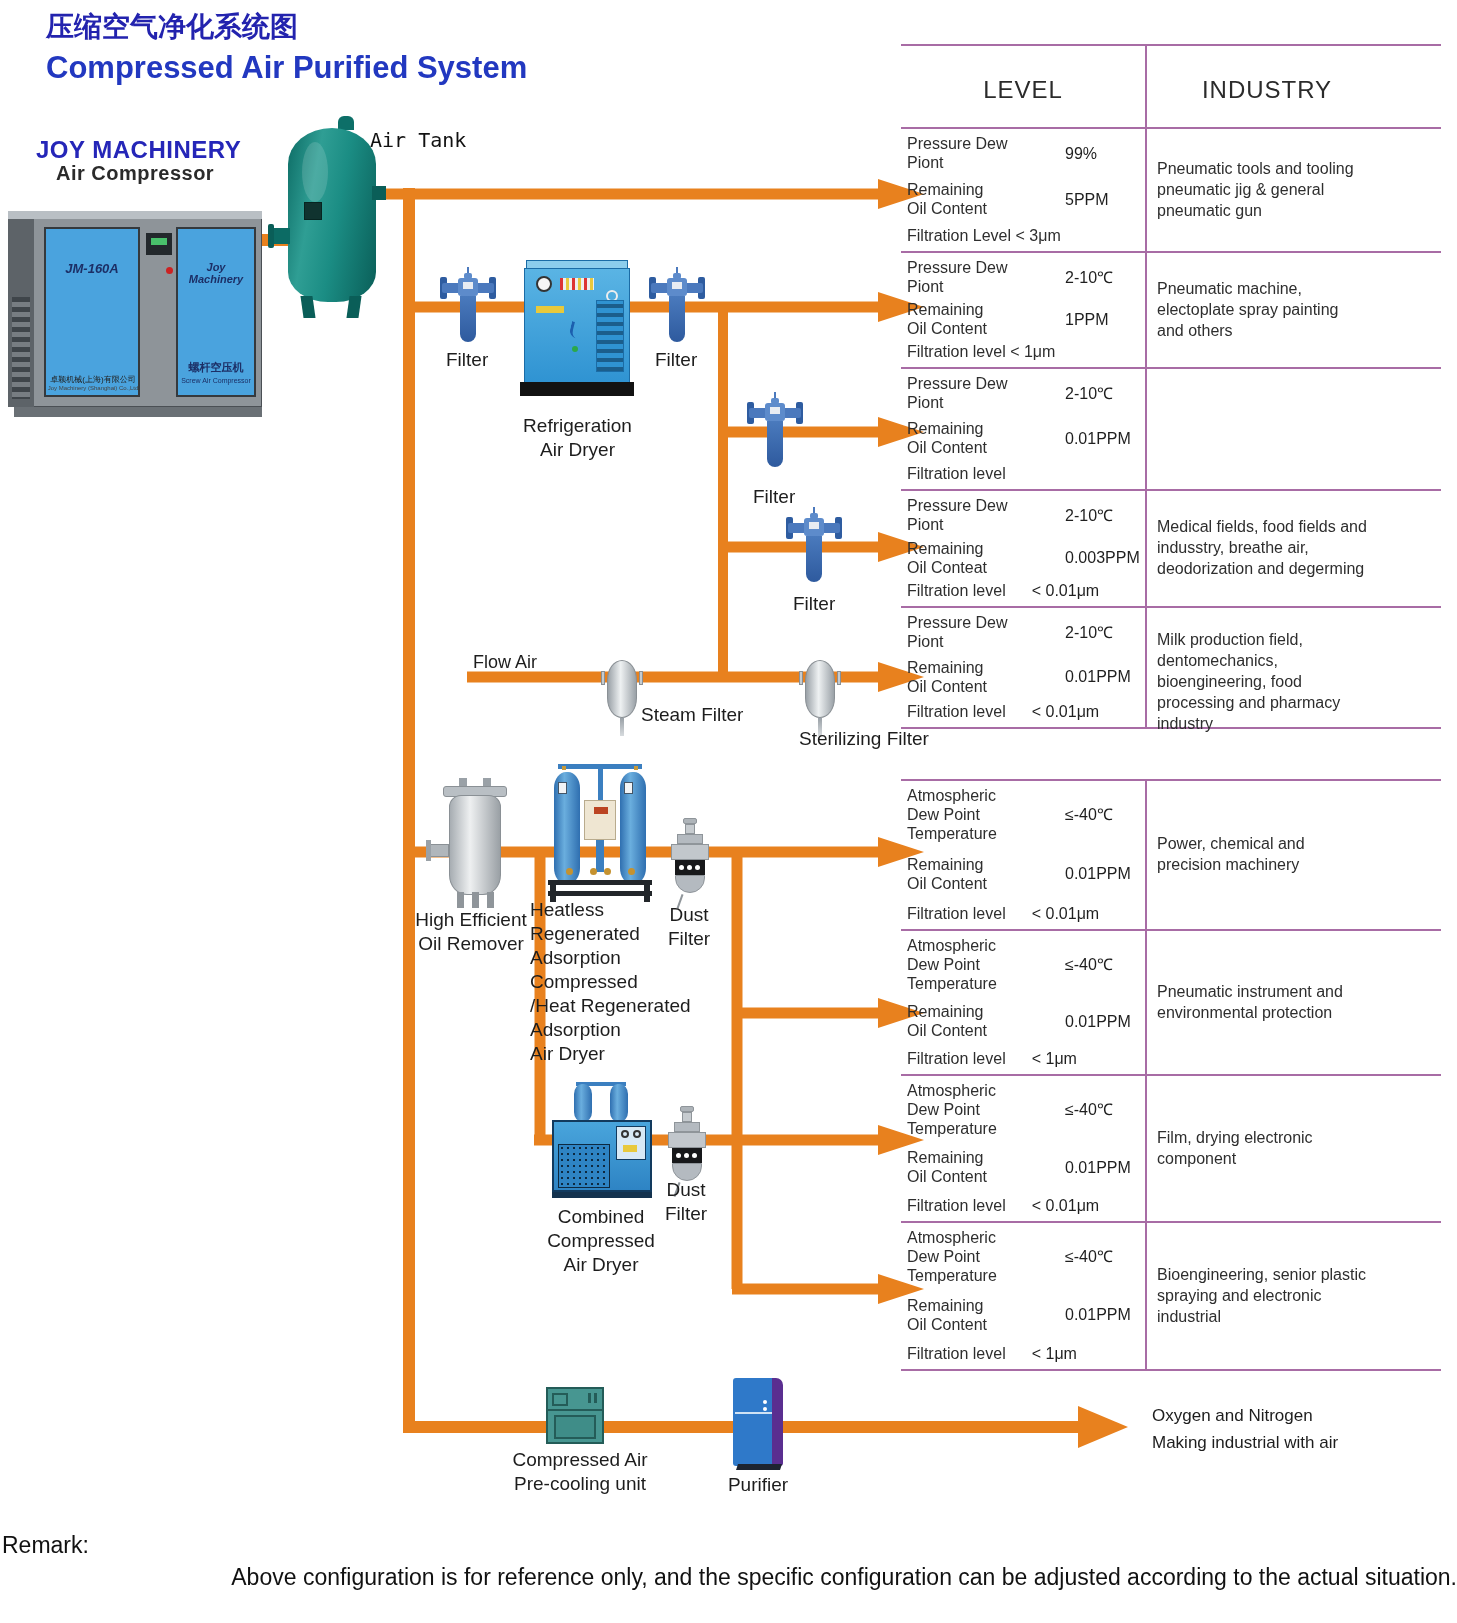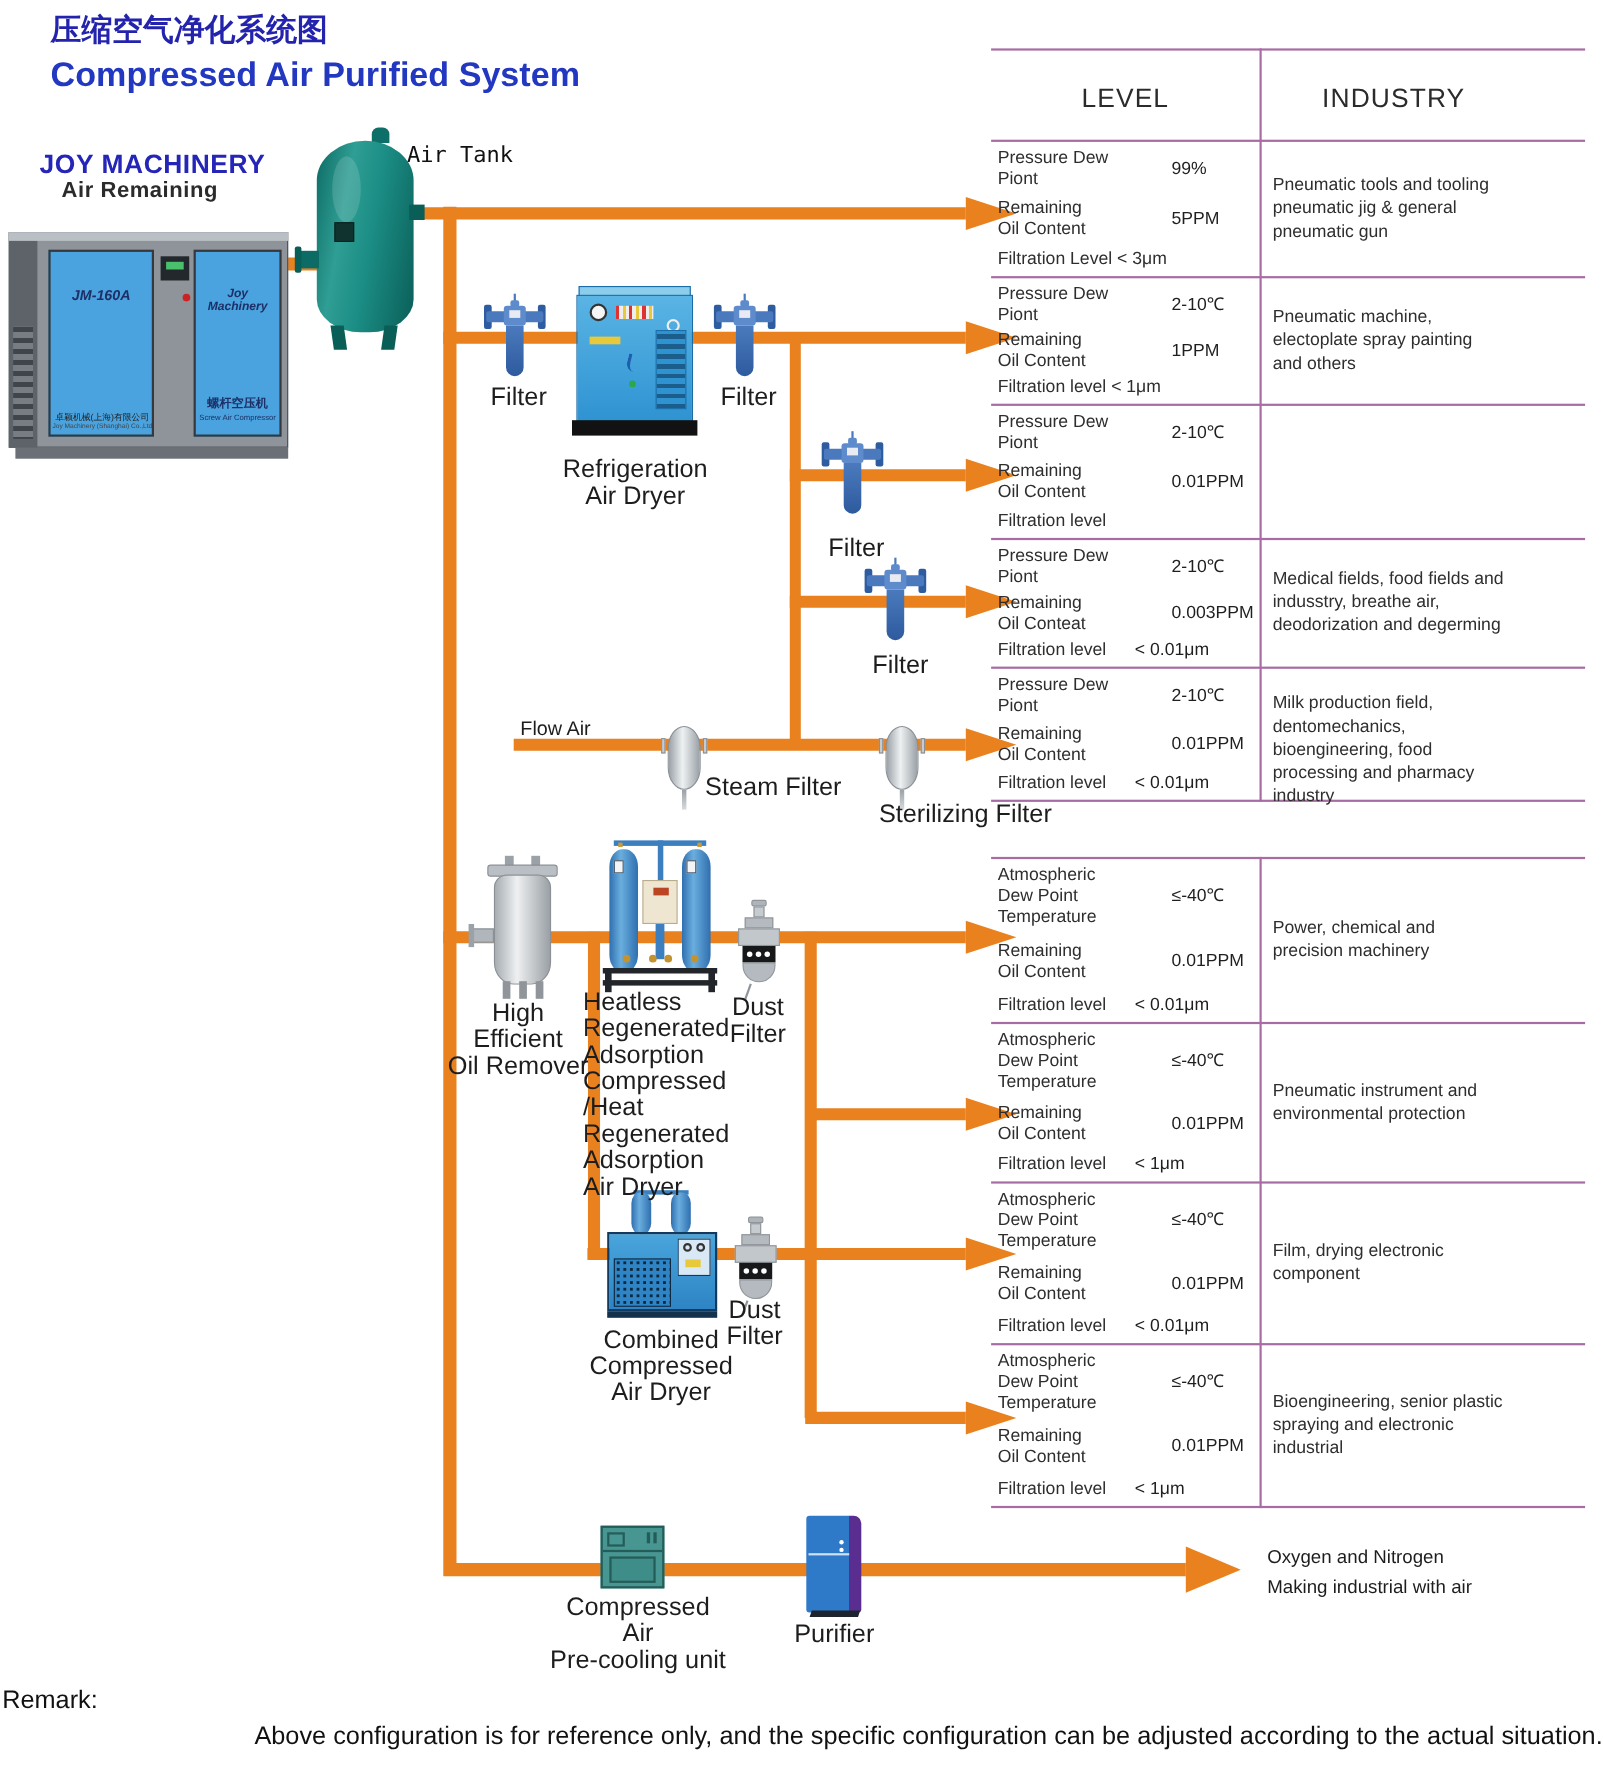--- a/index.html
+++ b/index.html
@@ -226,7 +226,7 @@
   <div class="abs title-zh">压缩空气净化系统图</div>
   <div class="abs title-en">Compressed Air Purified System</div>
   <div class="abs brand">JOY MACHINERY</div>
-  <div class="abs brand-sub">Air Remaining</div>
+  <div class="abs brand-sub">Air Compressor</div>
   <div class="abs airtank-label lab">Air Tank</div>
 
   <div class="abs eq compressor">

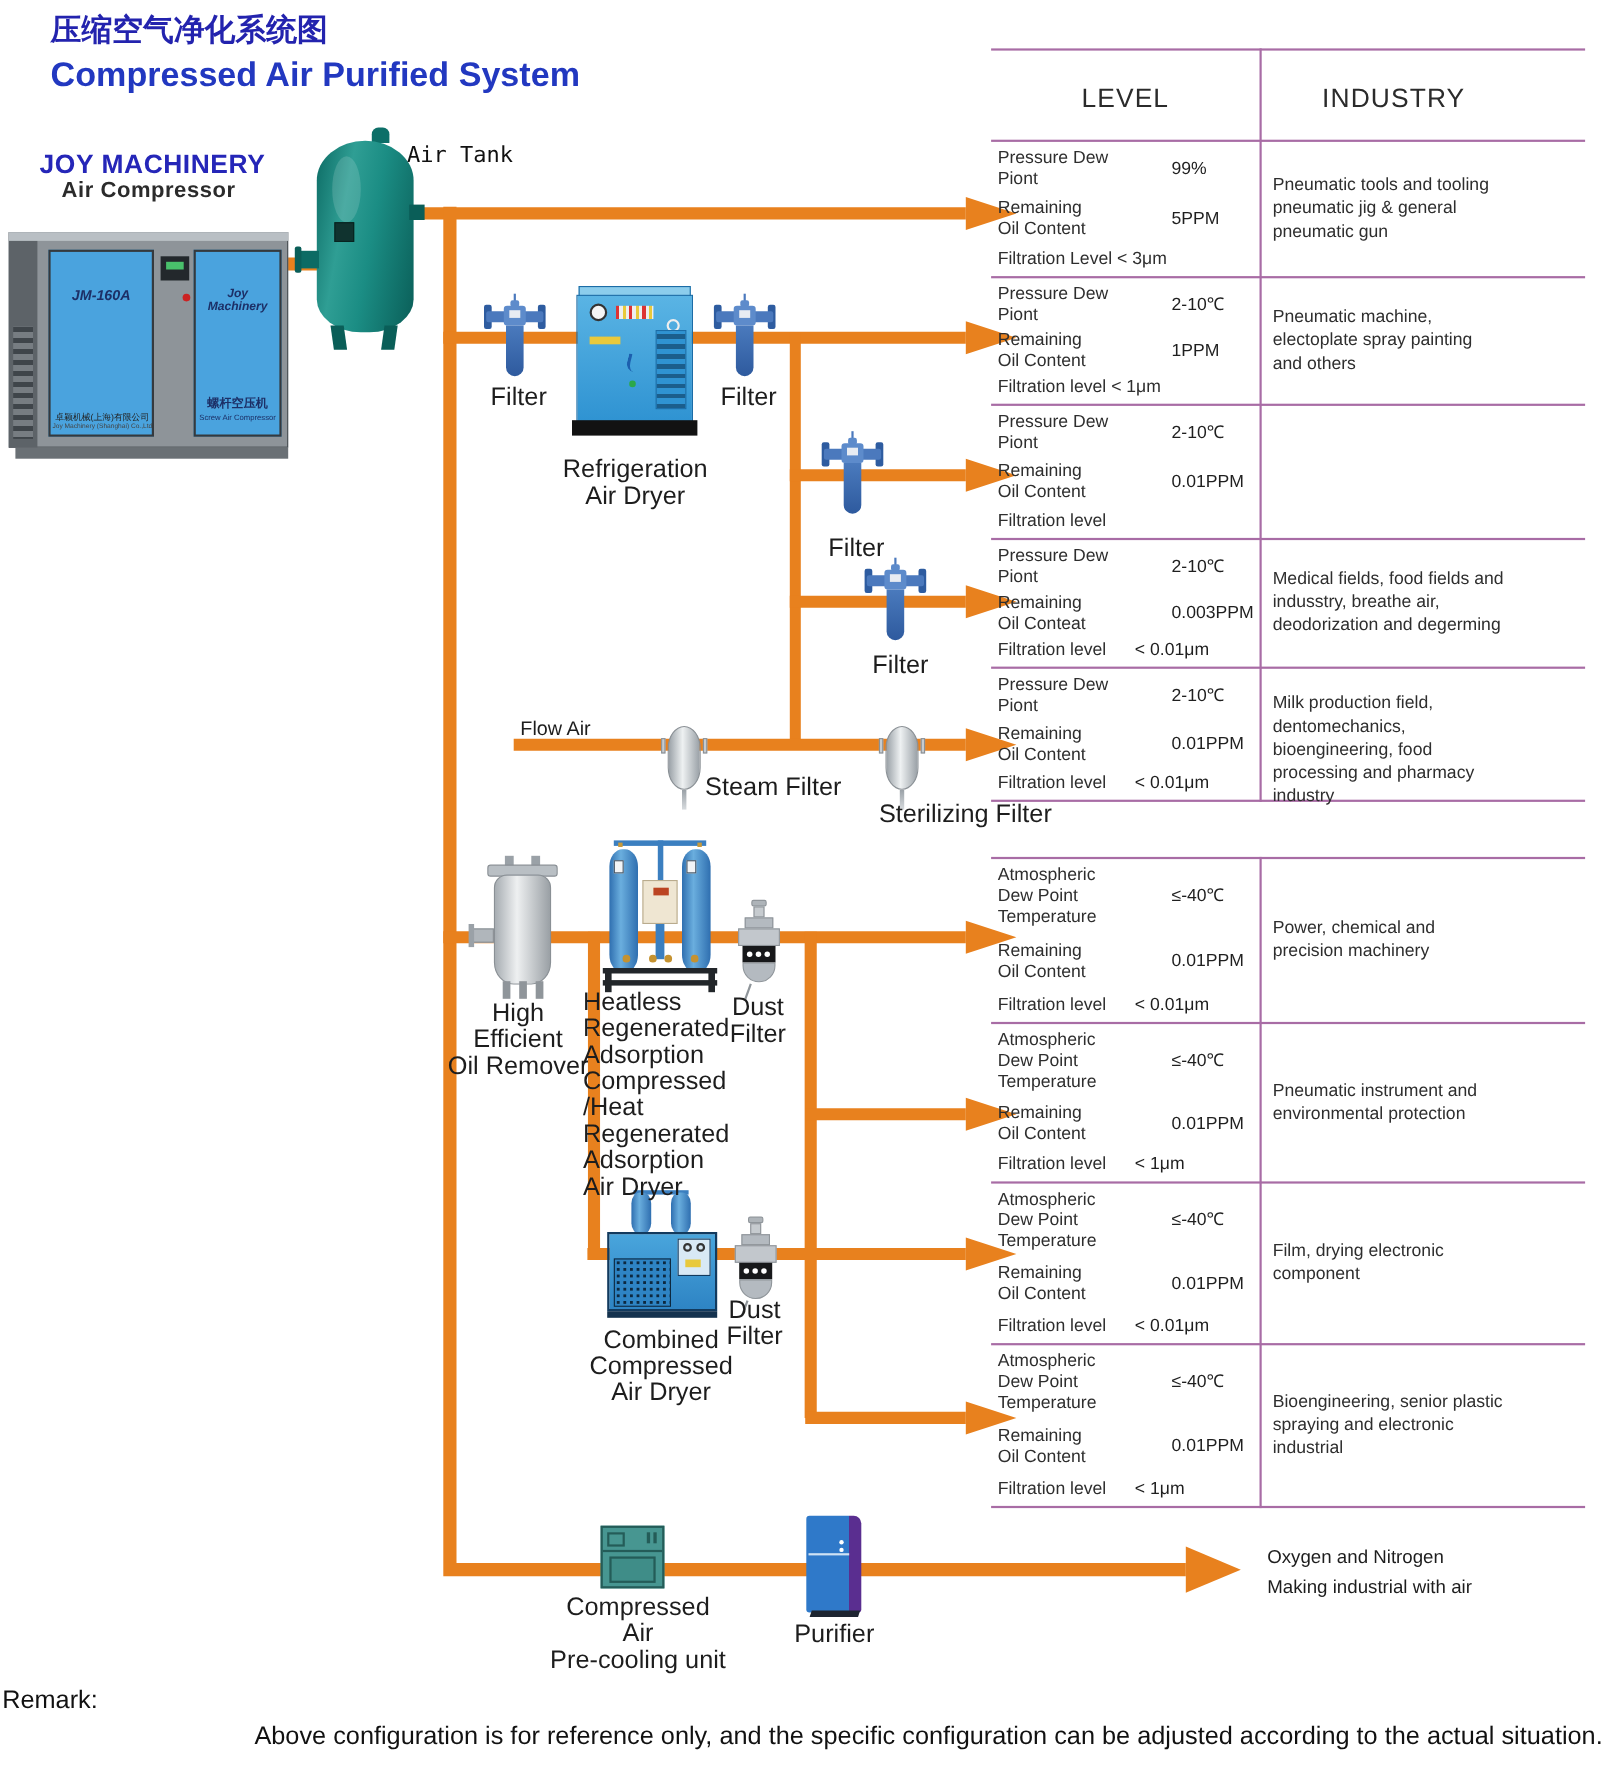--- a/index.html
+++ b/index.html
@@ -18,7 +18,7 @@
   .airtank-label{left:370px;top:128px;font-size:20px;font-family:"DejaVu Sans Mono",monospace;color:#111;}
 
   
-  .eqlabel{font-size:23px;line-height:24px;color:#1d1d1d;}
+  .eqlabel{font-size:19px;line-height:24px;color:#1d1d1d;}
   .ctr{text-align:center;}
 
   

